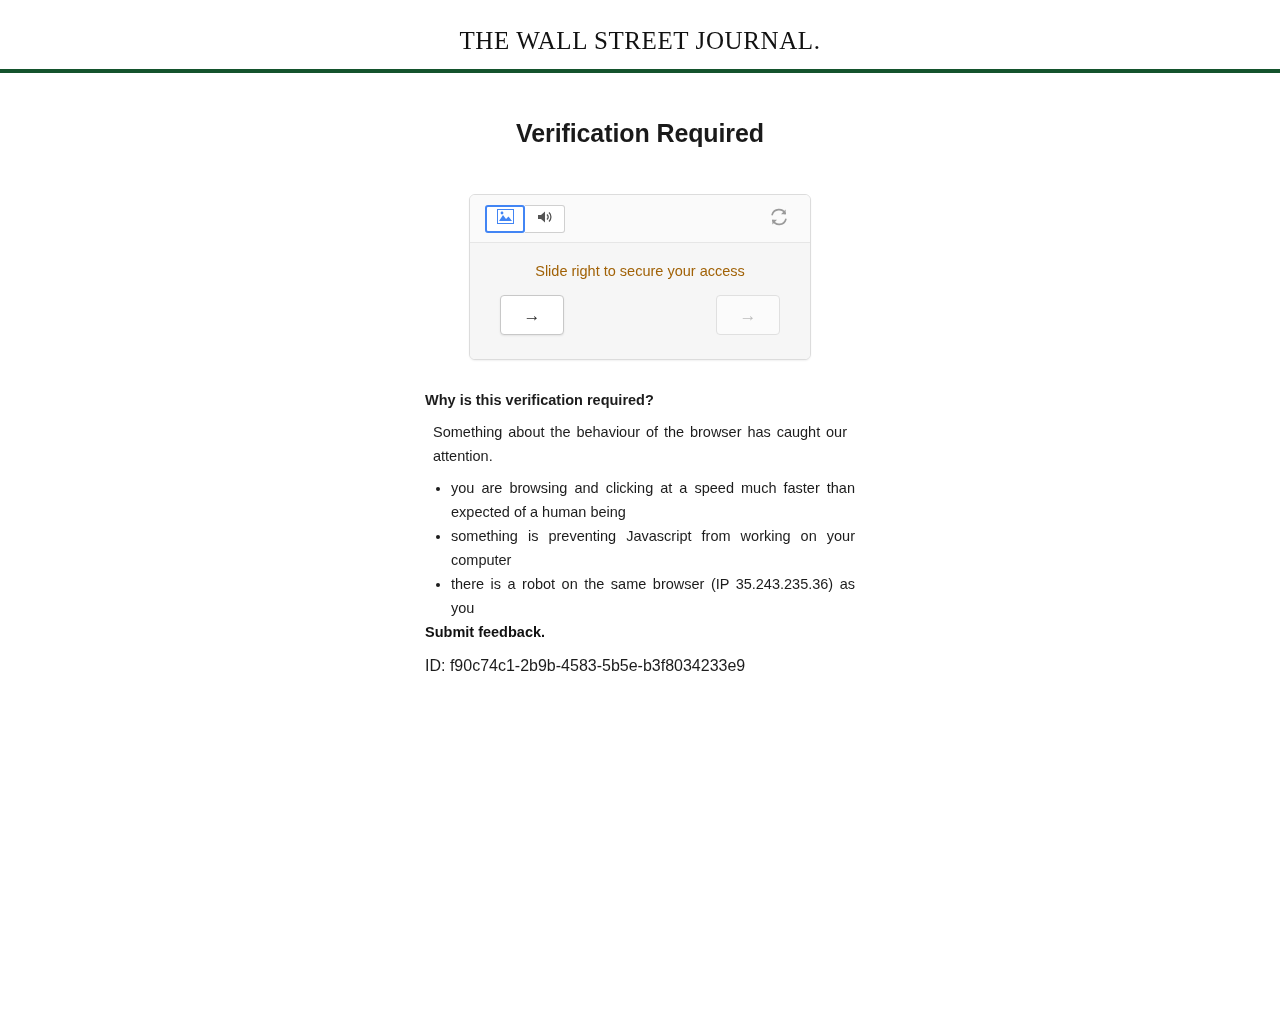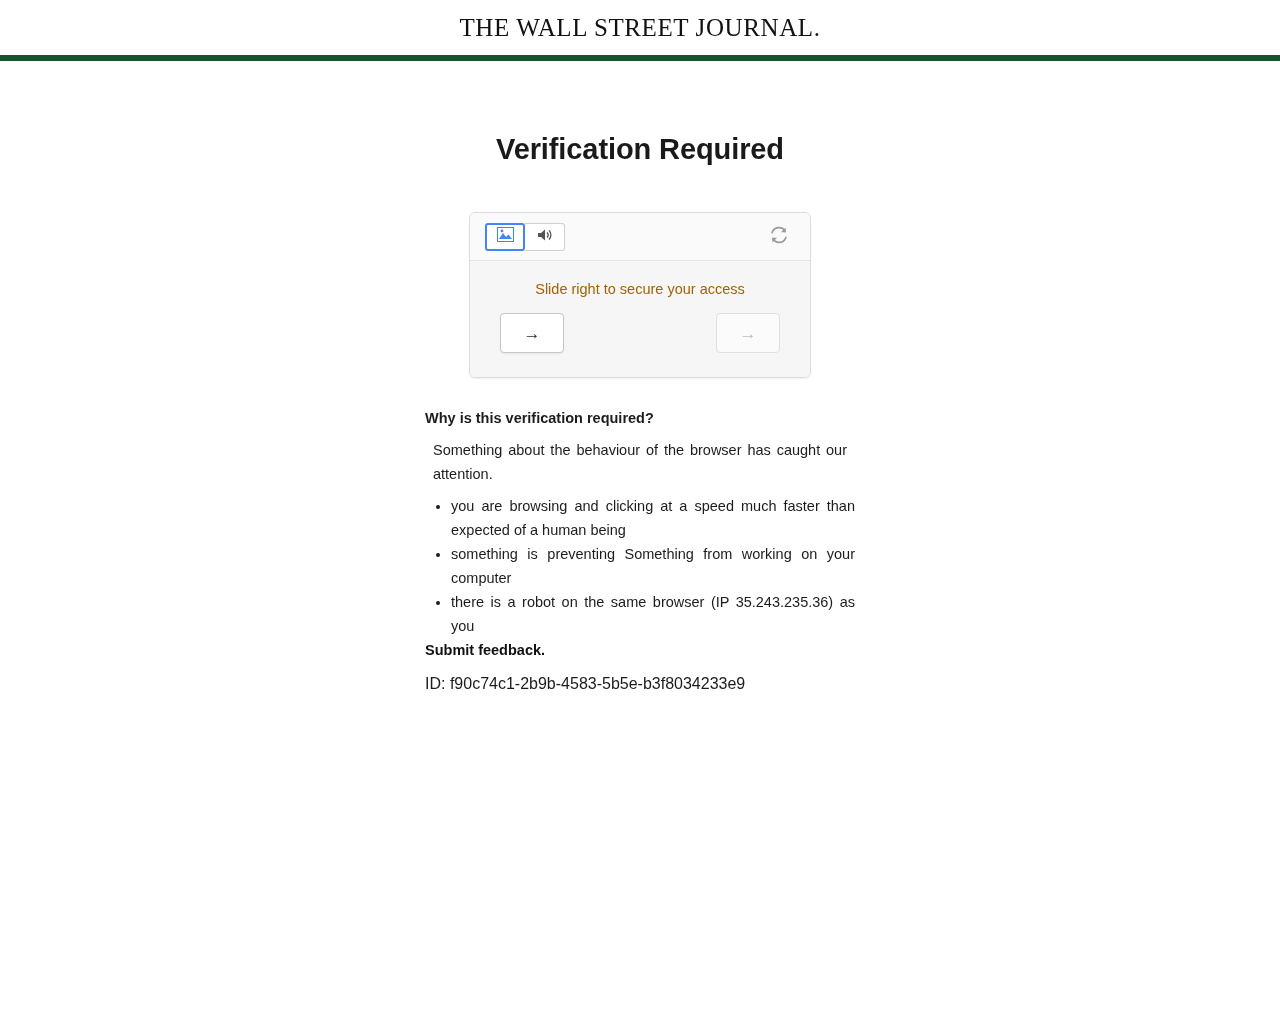--- a/index.html
+++ b/index.html
@@ -15,11 +15,12 @@
   
   .masthead {
     height: 61px;
-    border-bottom: 6px solid #14532d;
-    display: flex;
-    align-items: center;
-    justify-content: center;
-    box-sizing: border-box;
+    border-bottom: 4px solid #14532d;
+    display: flex;
+    align-items: center;
+    justify-content: center;
+    box-sizing: border-box;
+    margin-top: 12px;
   }
   .masthead-logo {
     font-family: "Liberation Serif", serif;

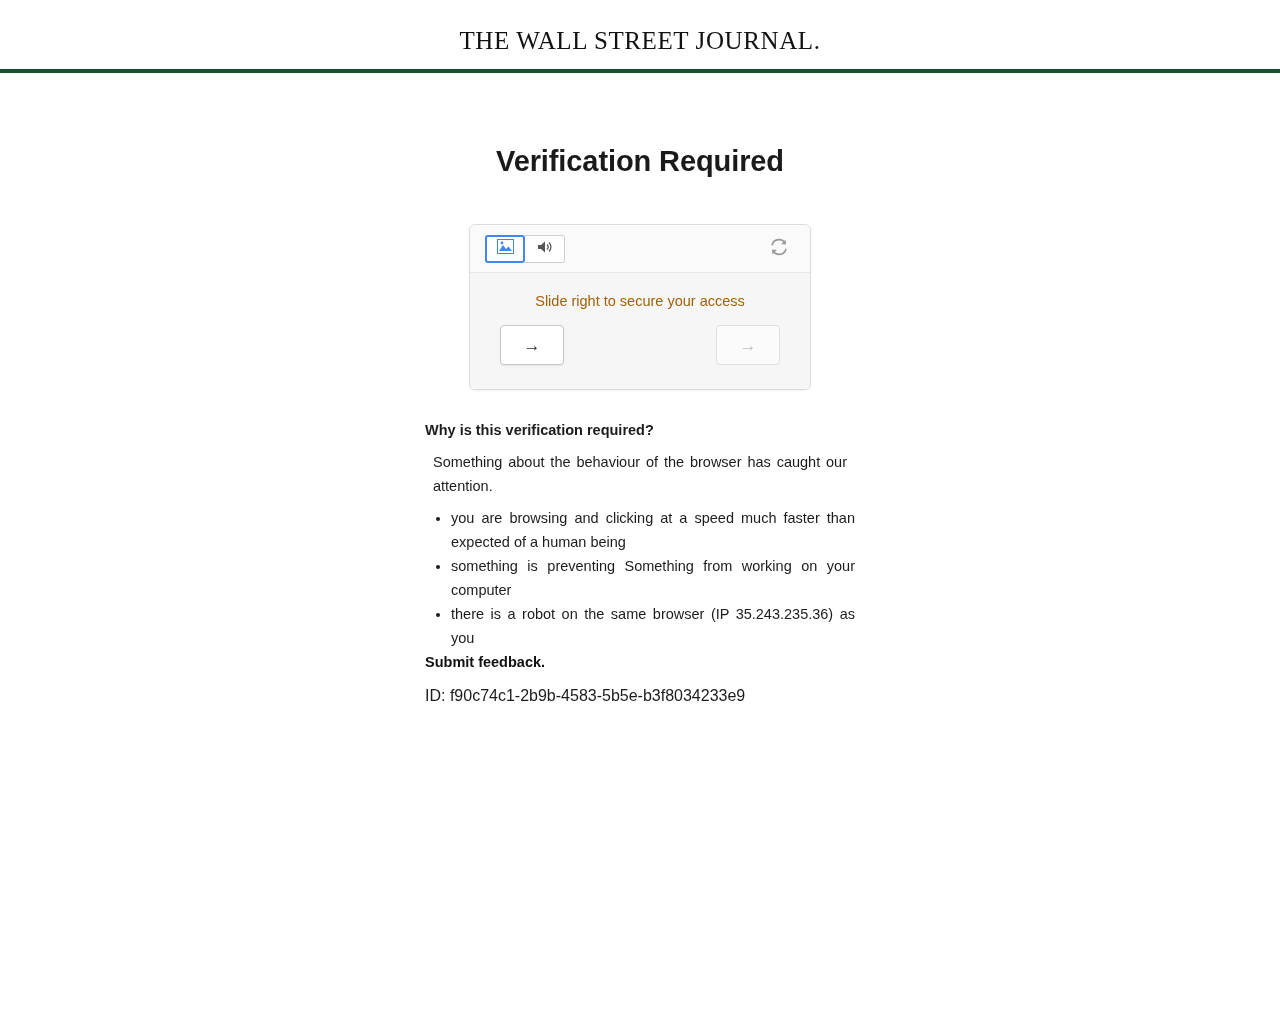--- a/index.html
+++ b/index.html
@@ -34,10 +34,10 @@
   
   .page-title {
     text-align: center;
-    font-size: 29px;
+    font-size: 25px;
     font-weight: bold;
     color: #1a1a1a;
-    margin-top: 72px;
+    margin-top: 46px;
     letter-spacing: -0.1px;
   }
 

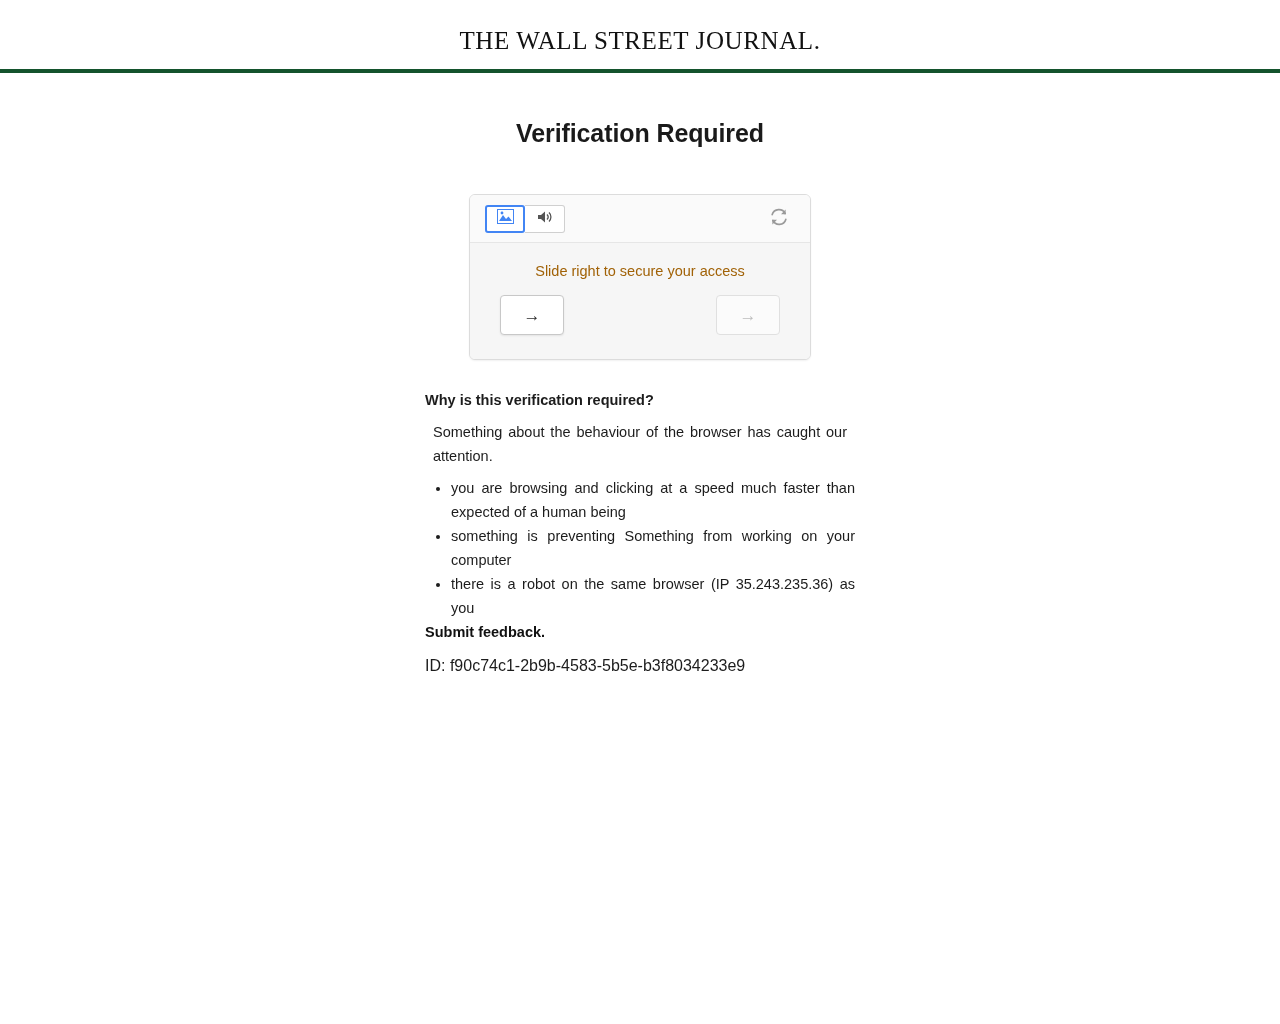--- a/index.html
+++ b/index.html
@@ -248,7 +248,7 @@
 
   <ul>
     <li>you are browsing and clicking at a speed much faster than expected of a human being</li>
-    <li>something is preventing Something from working on your computer</li>
+    <li>something is preventing Javascript from working on your computer</li>
     <li>there is a robot on the same browser (IP 35.243.235.36) as you</li>
   </ul>
 

